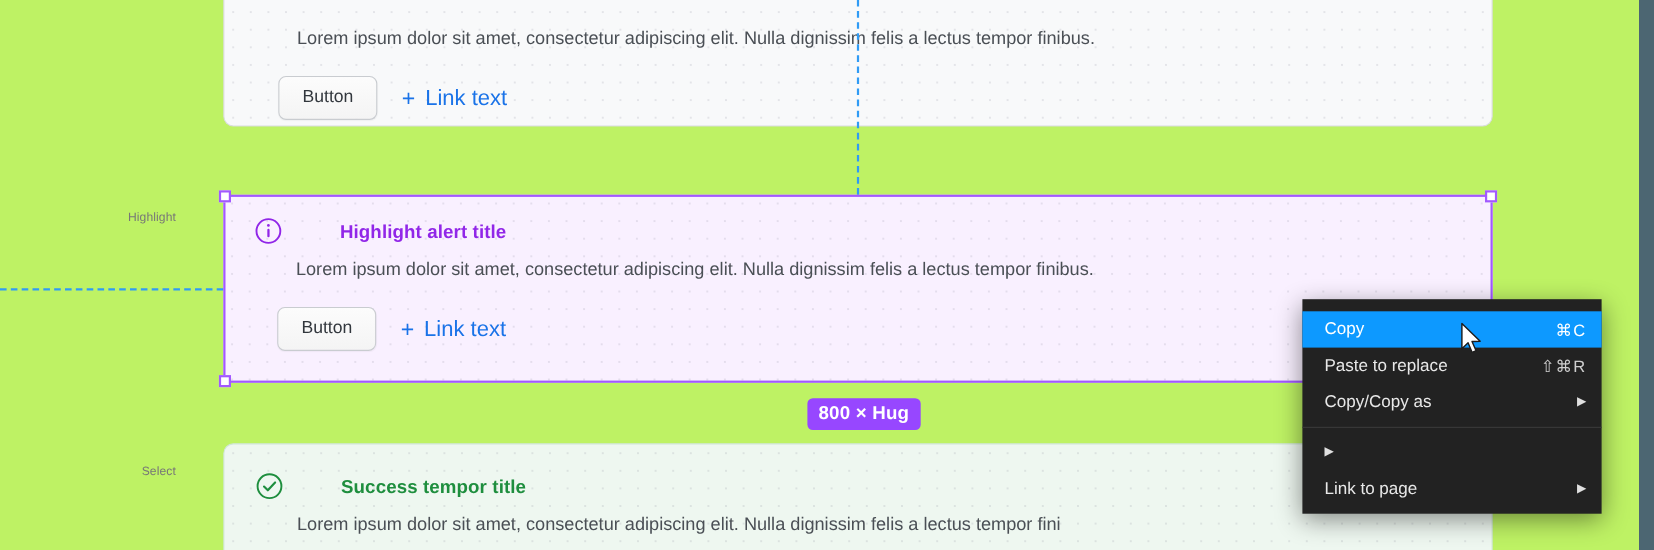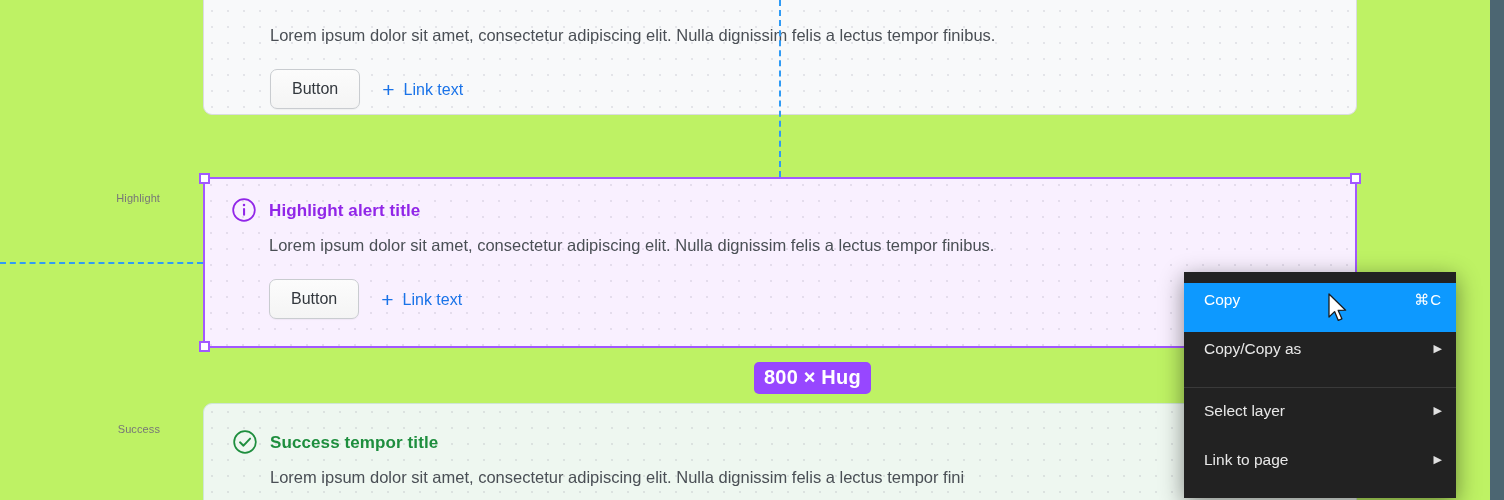--- a/index.html
+++ b/index.html
@@ -67,7 +67,7 @@
   .alert-actions {
     display: flex;
     align-items: center;
-    margin-left: 38px;
+    margin-left: 21px;
     margin-top: 22px;
   }
   .btn {

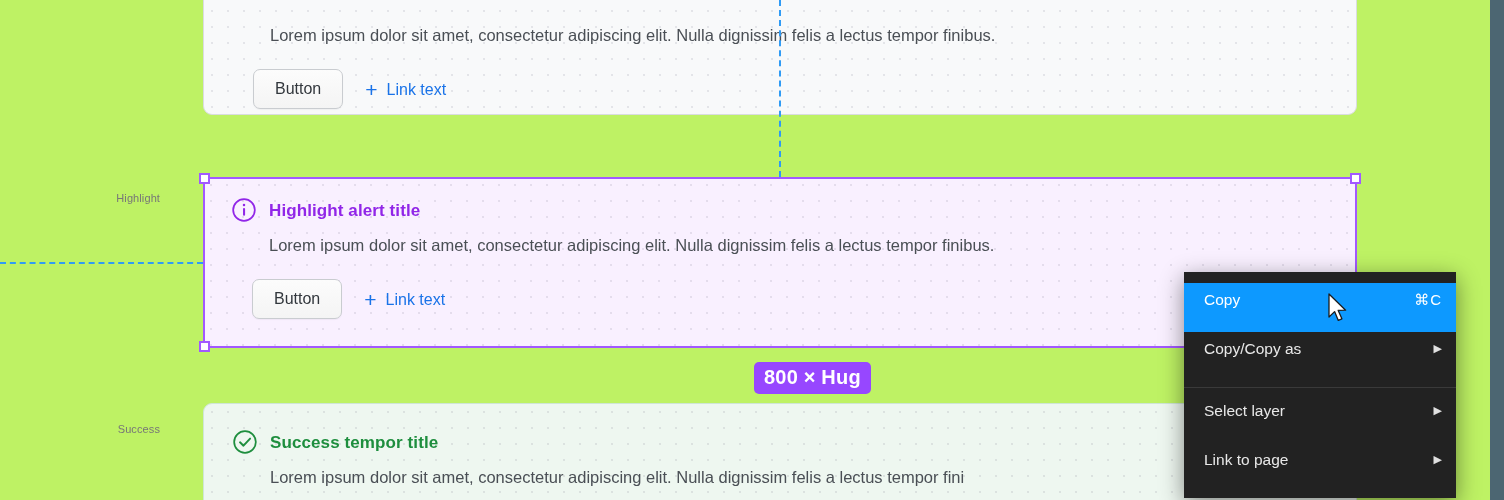--- a/index.html
+++ b/index.html
@@ -96,7 +96,7 @@
   }
   .link-text {
     color: #1a73e8;
-    font-size: 16px;
+    font-size: 20px;
     line-height: 21px;
   }
 

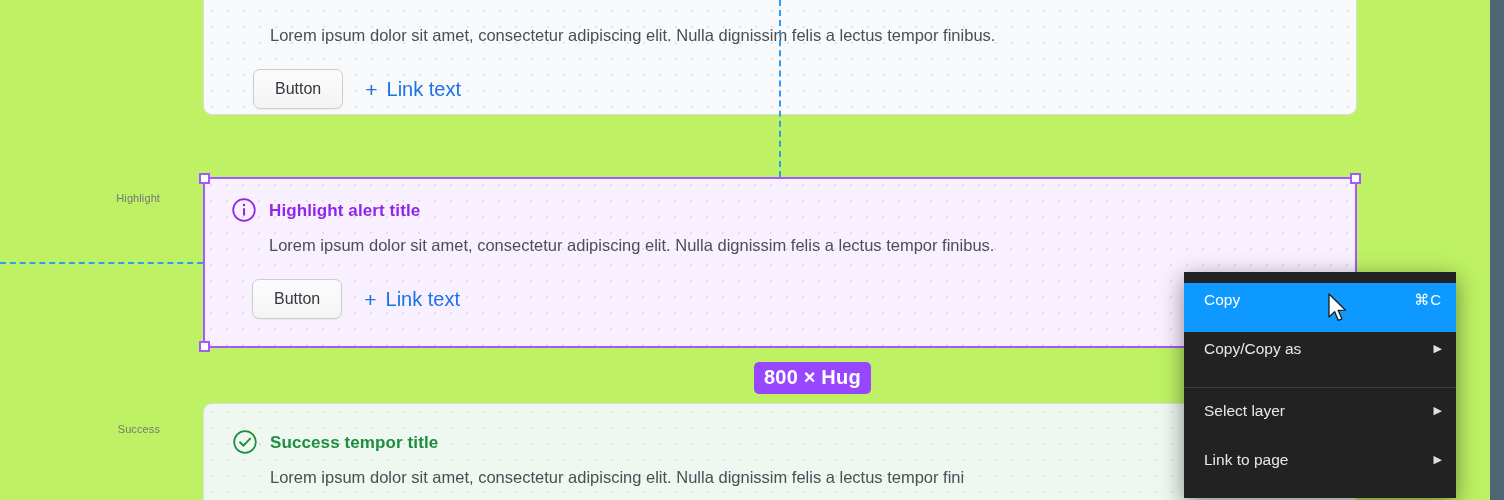--- a/index.html
+++ b/index.html
@@ -42,6 +42,7 @@
   .alert-head {
     display: flex;
     align-items: center;
+    gap: 40px;
   }
   .alert-icon {
     width: 26px;

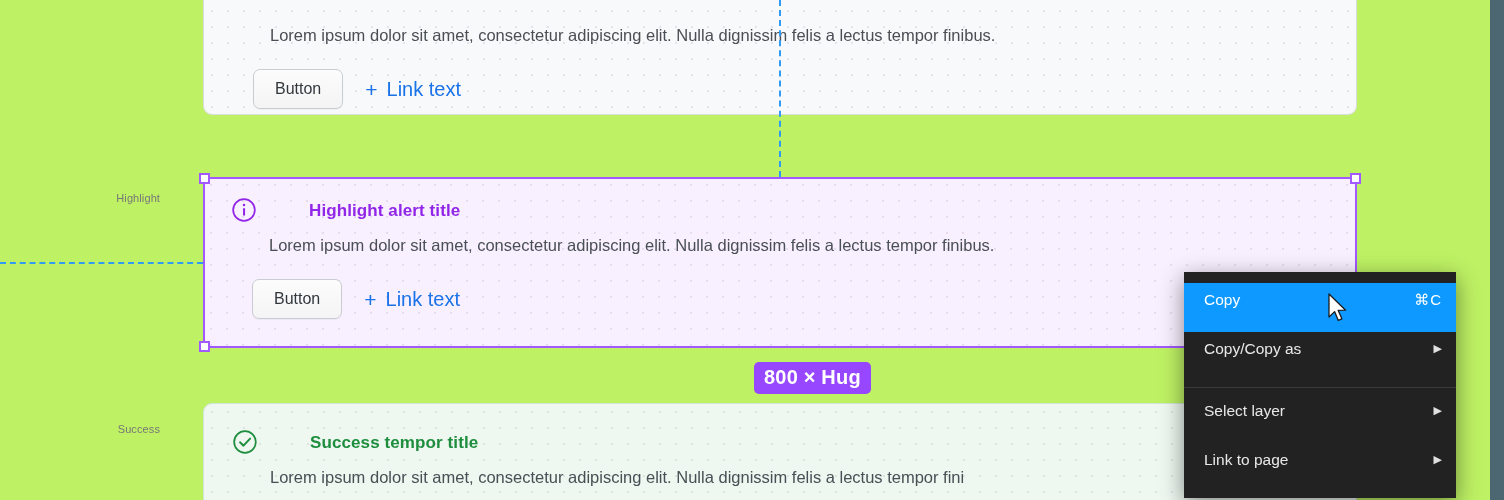--- a/index.html
+++ b/index.html
@@ -211,7 +211,7 @@
     display: flex;
     align-items: center;
     height: 33px;
-    padding: 0 14px 16px 20px;
+    padding: 0 14px 0 20px;
     cursor: default;
     white-space: nowrap;
   }

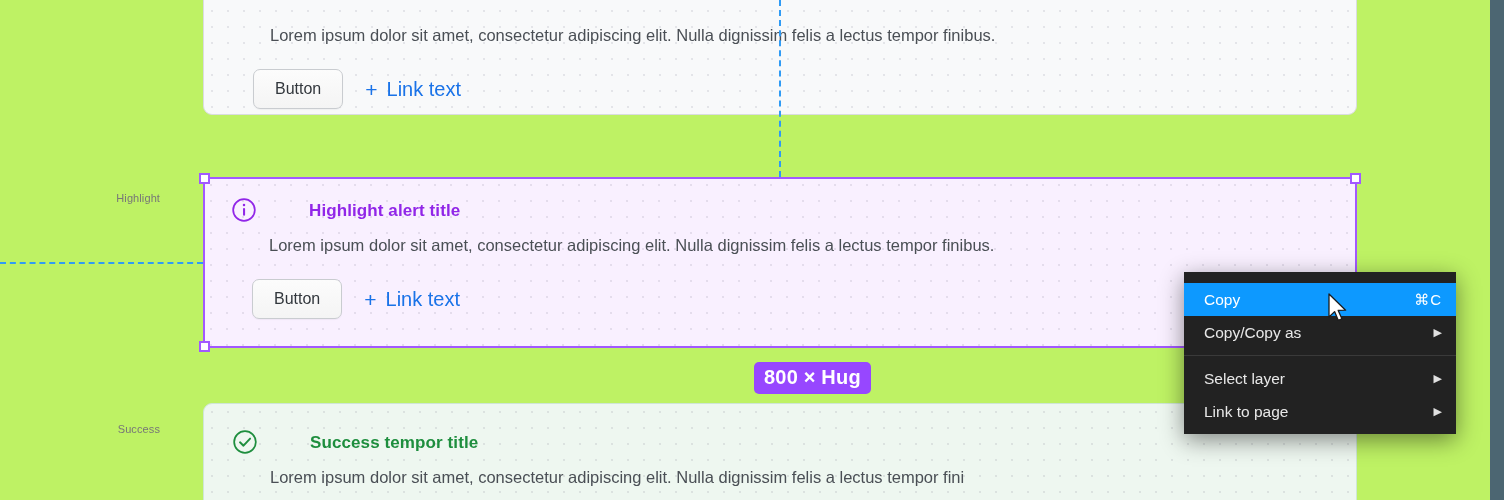--- a/index.html
+++ b/index.html
@@ -338,6 +338,10 @@
     </div>
 
 
+    <div class="menu-item">
+      <span class="menu-label">Paste to replace</span>
+      <span class="menu-shortcut">⇧⌘R</span>
+    </div>
 
     <div class="menu-item">
       <span class="menu-label">Copy/Copy as</span>

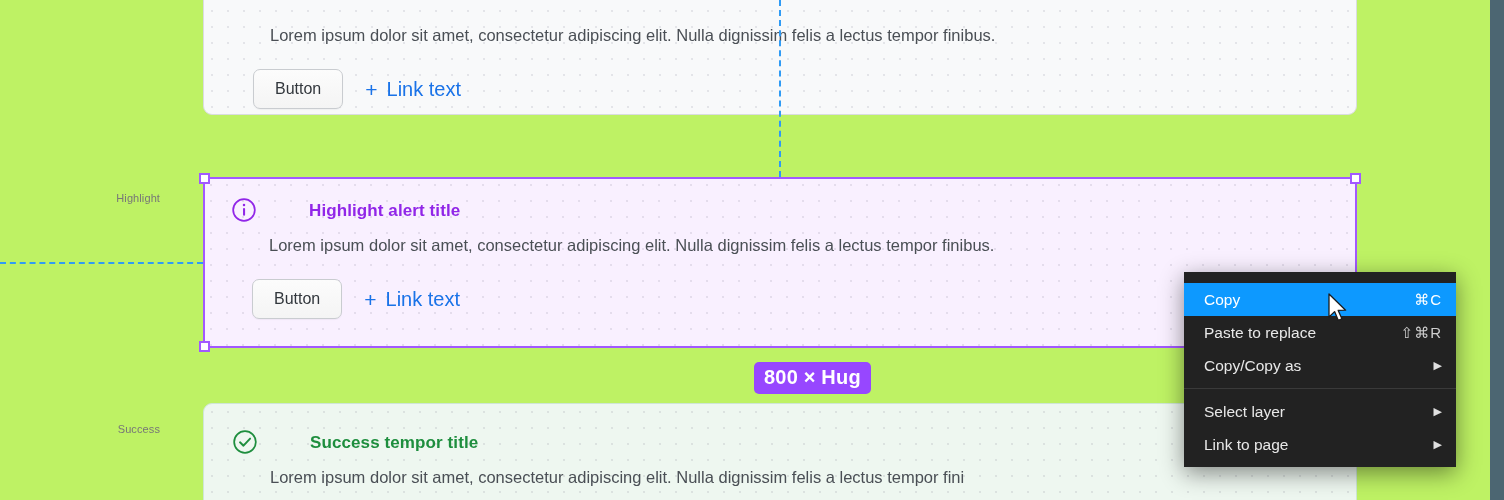--- a/index.html
+++ b/index.html
@@ -170,11 +170,11 @@
   
   #size-badge {
     position: absolute;
-    left: 754px;
+    left: 734px;
     top: 362px;
     background: #9747ff;
     color: #ffffff;
-    font-size: 20px;
+    font-size: 17px;
     font-weight: bold;
     padding: 4px 10px 5px 10px;
     border-radius: 5px;

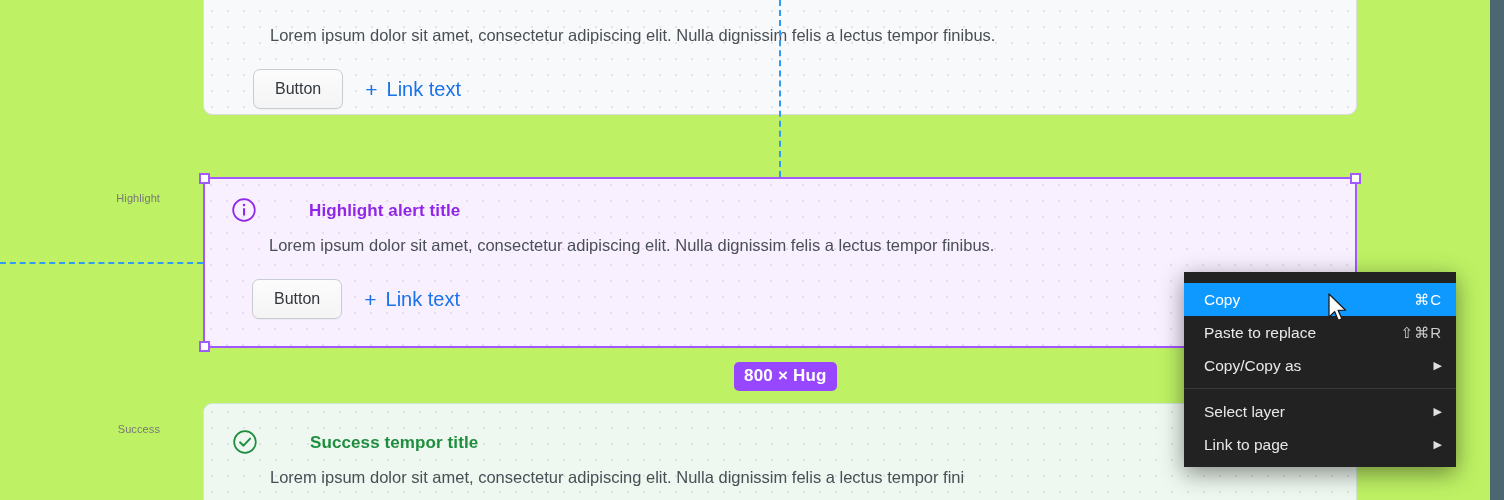--- a/index.html
+++ b/index.html
@@ -351,7 +351,6 @@
     <div class="menu-sep"></div>
 
     <div class="menu-item">
-      <span class="menu-label">Select layer</span>
       <span class="menu-arrow">▶</span>
     </div>
 

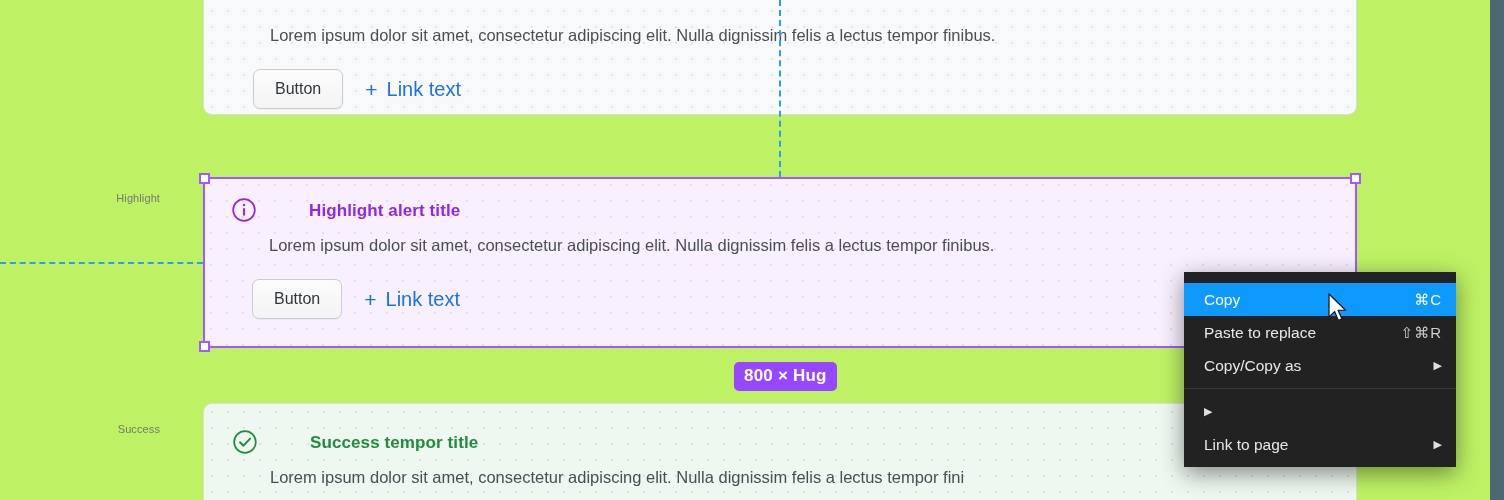--- a/index.html
+++ b/index.html
@@ -300,7 +300,7 @@
     </div>
   </div>
 
-  <div class="row-label" style="left:0px; top:423px;">Success</div>
+  <div class="row-label" style="left:0px; top:423px;">Select</div>
 
   <div class="alert" id="card-success">
     <div class="dots"></div>

